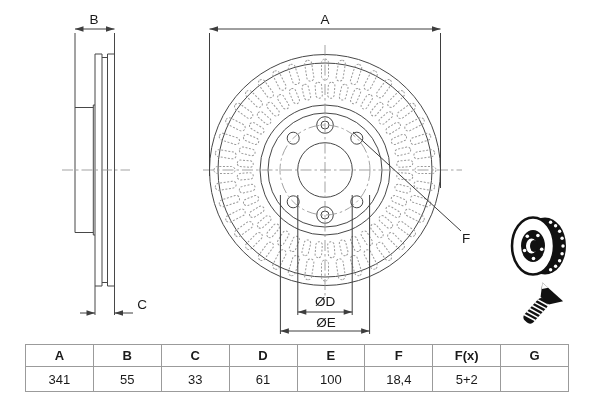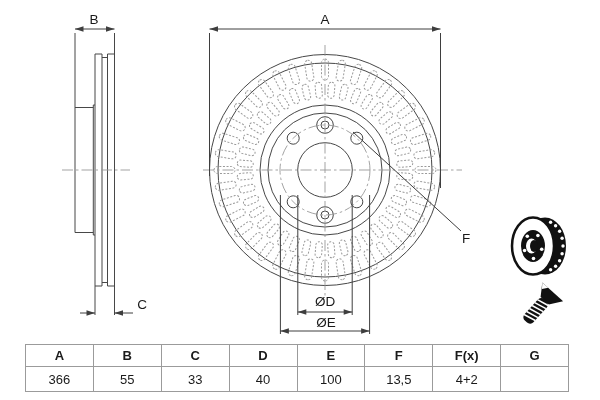--- a/index.html
+++ b/index.html
@@ -247,7 +247,7 @@
       <td>G</td>
     </tr>
     <tr class="val">
-      <td>366</td>
+      <td>341</td>
       <td>55</td>
       <td>33</td>
       <td>40</td>

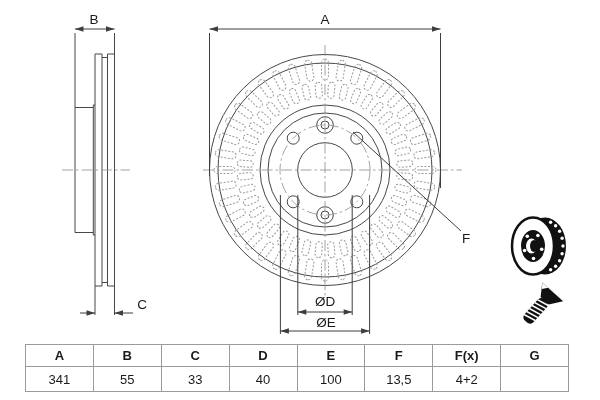--- a/index.html
+++ b/index.html
@@ -250,7 +250,7 @@
       <td>341</td>
       <td>55</td>
       <td>33</td>
-      <td>40</td>
+      <td>61</td>
       <td>100</td>
       <td>13,5</td>
       <td>4+2</td>

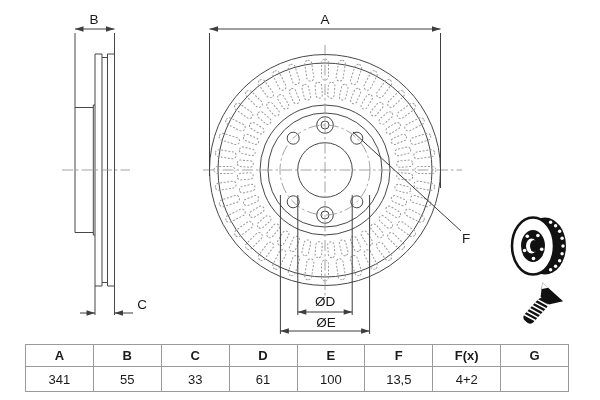--- a/index.html
+++ b/index.html
@@ -252,7 +252,7 @@
       <td>33</td>
       <td>61</td>
       <td>100</td>
-      <td>13,5</td>
+      <td>18,4</td>
       <td>4+2</td>
       <td></td>
     </tr>

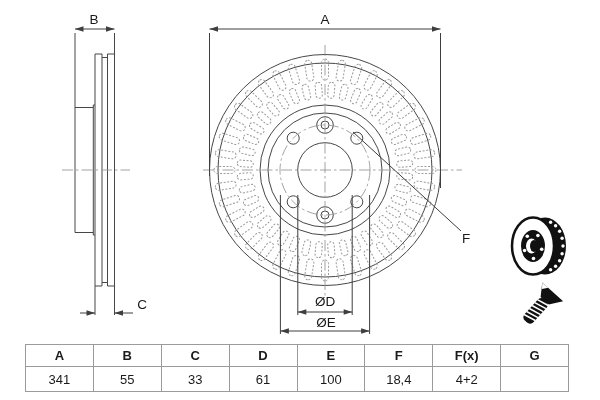--- a/index.html
+++ b/index.html
@@ -253,7 +253,7 @@
       <td>61</td>
       <td>100</td>
       <td>18,4</td>
-      <td>4+2</td>
+      <td>5+2</td>
       <td></td>
     </tr>
   </tbody>

